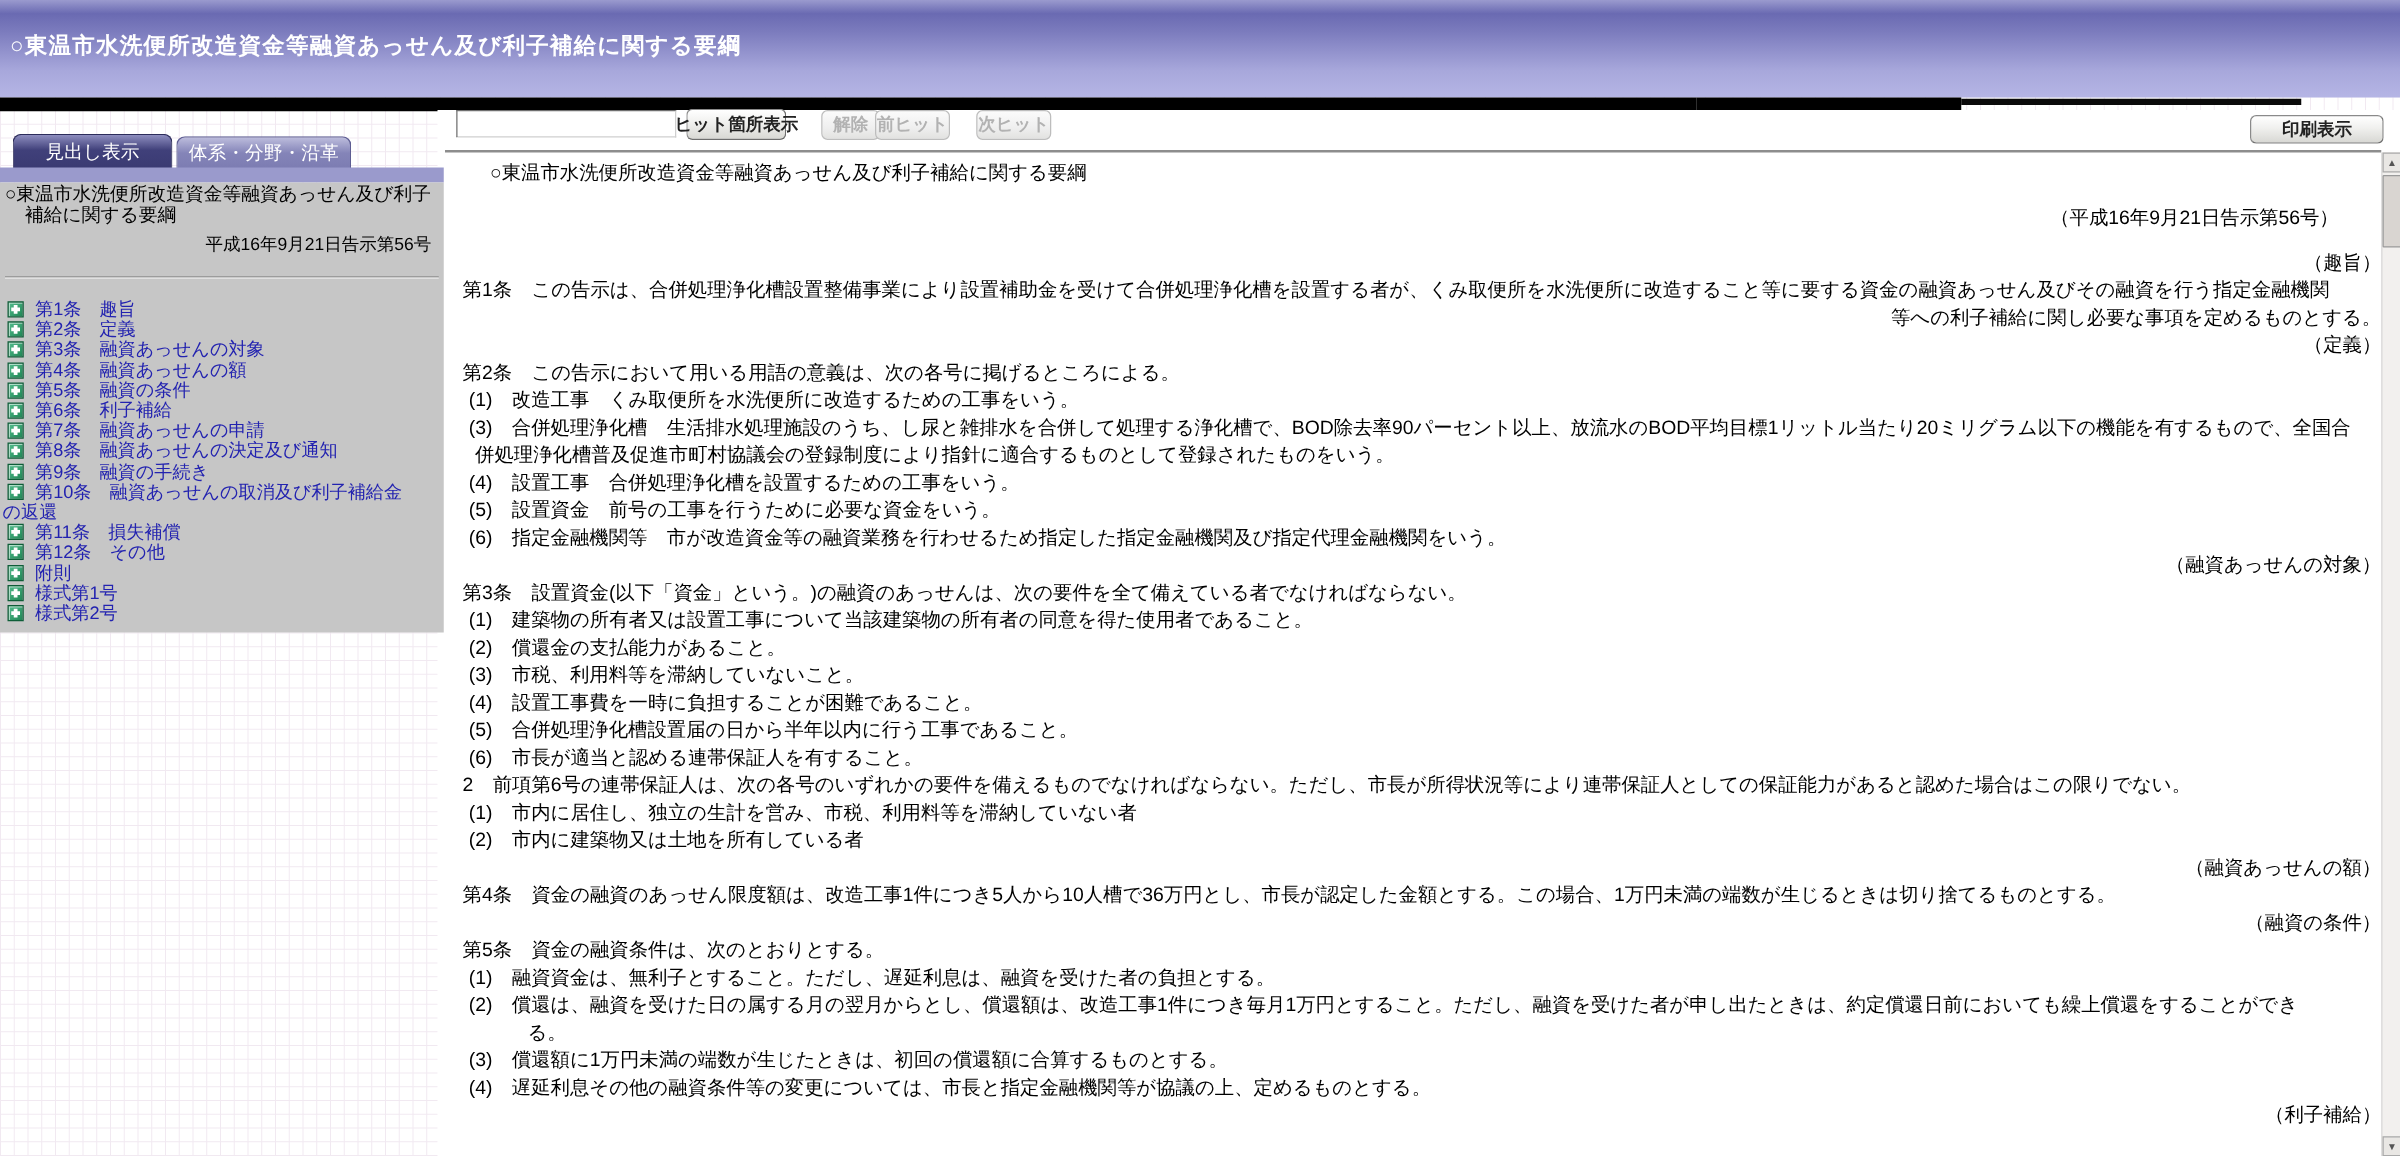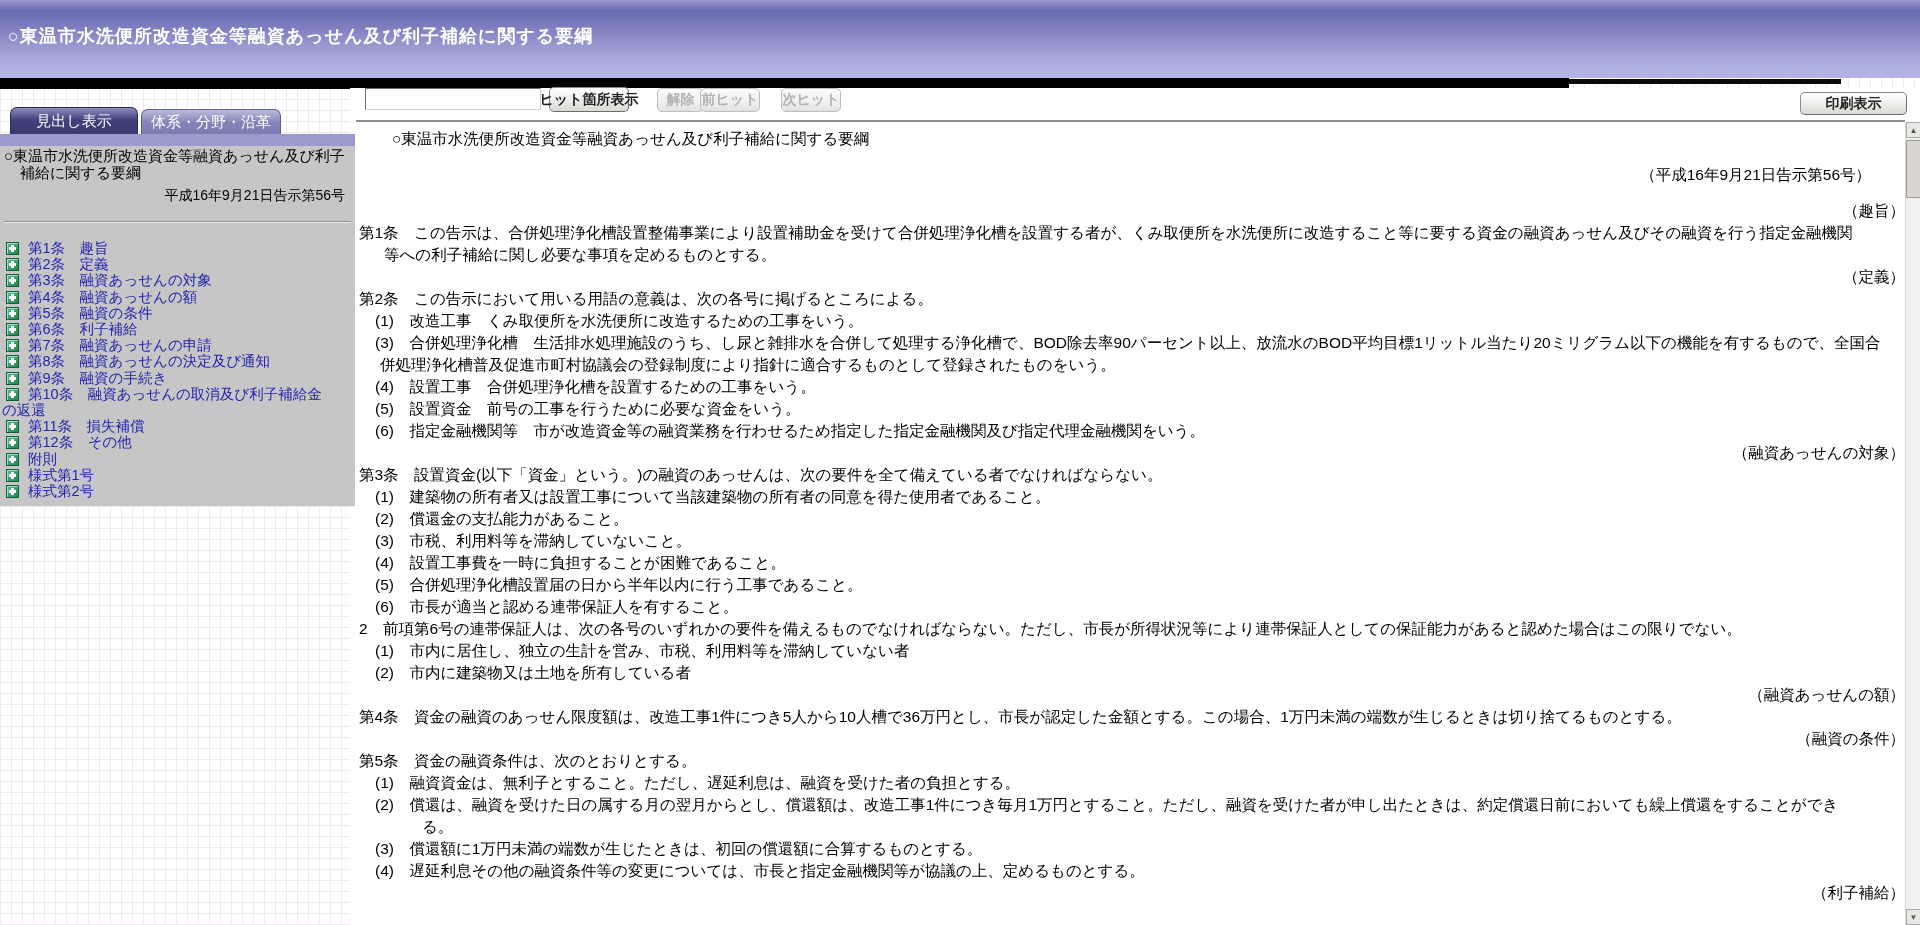--- a/index.html
+++ b/index.html
@@ -79,7 +79,7 @@
   .doc-date{text-align:right;padding-right:34px;}
   .sp14{height:14px;}
   .ind-h{padding-left:1px;text-align:right;}
-  .ind-p{padding-left:3px;}
+  .ind-p{padding-left:14px;}
   .ind-i{padding-left:19px;}
   .ind-c1{padding-left:28px;}
   .ind-c2{padding-left:24px;}

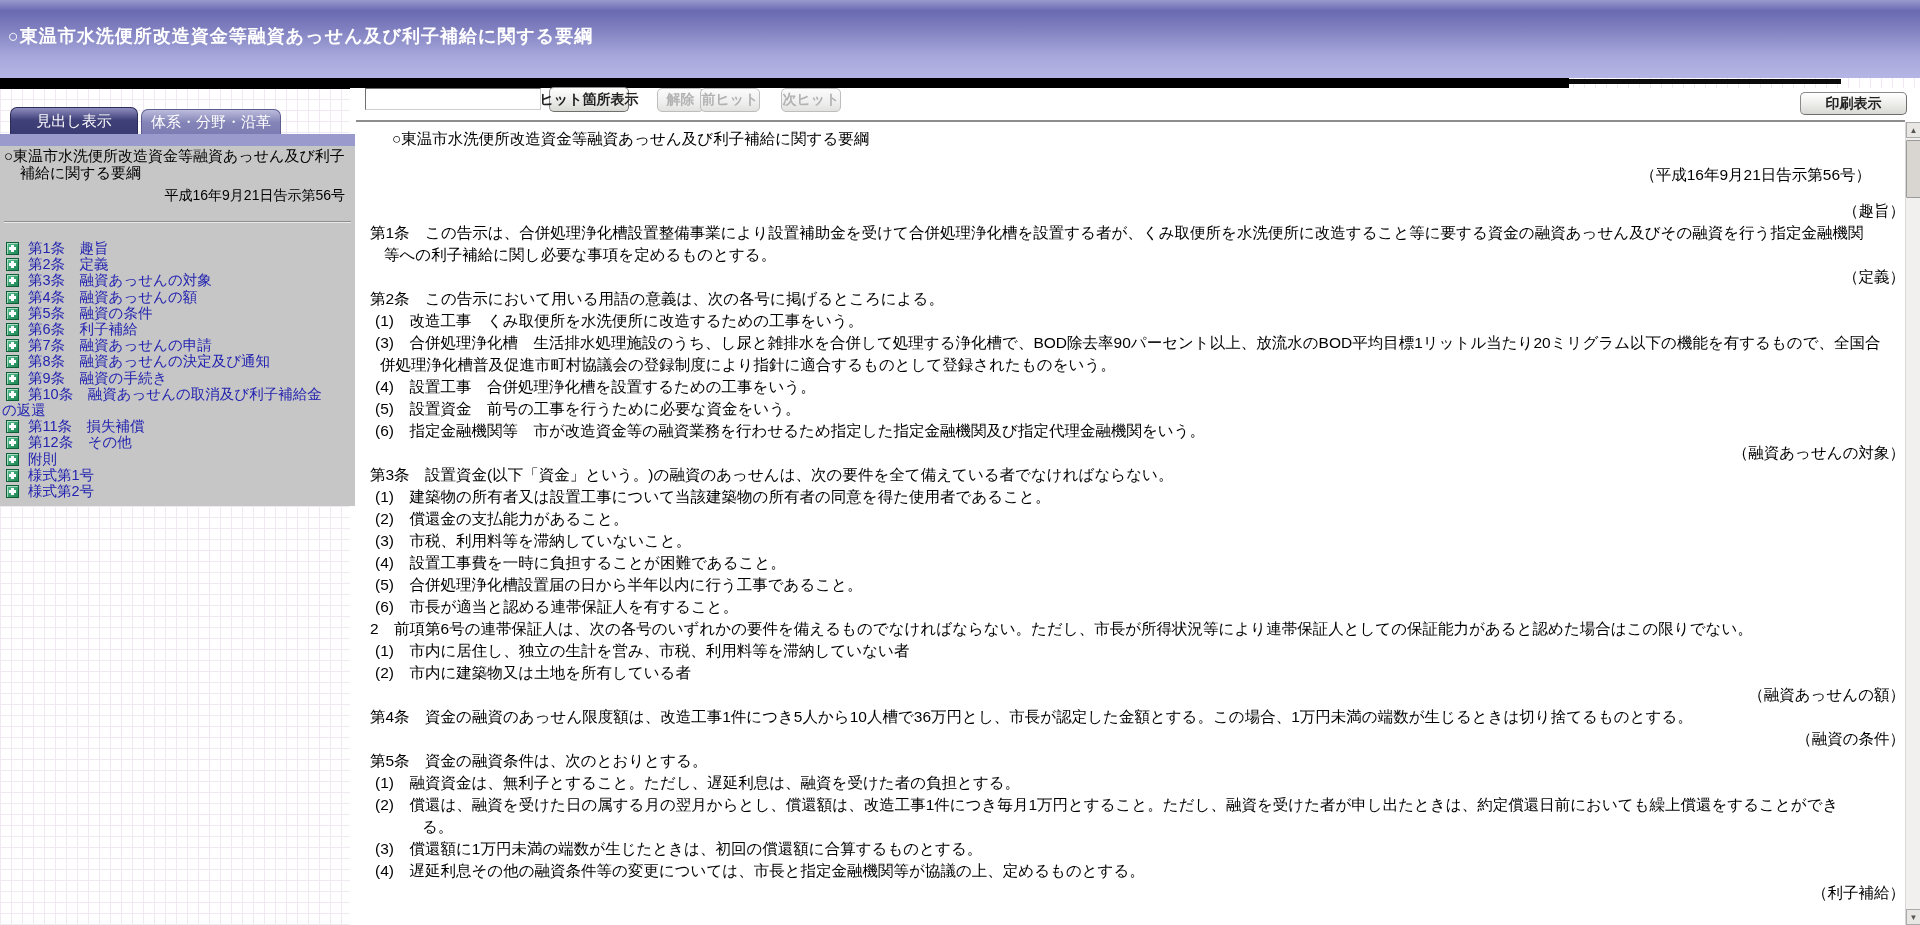--- a/index.html
+++ b/index.html
@@ -81,7 +81,7 @@
   .ind-h{padding-left:1px;text-align:right;}
   .ind-p{padding-left:14px;}
   .ind-i{padding-left:19px;}
-  .ind-c1{padding-left:28px;}
+  .ind-c1{padding-left:28px;text-align:right;}
   .ind-c2{padding-left:24px;}
   .ind-c3{padding-left:66px;}
 

